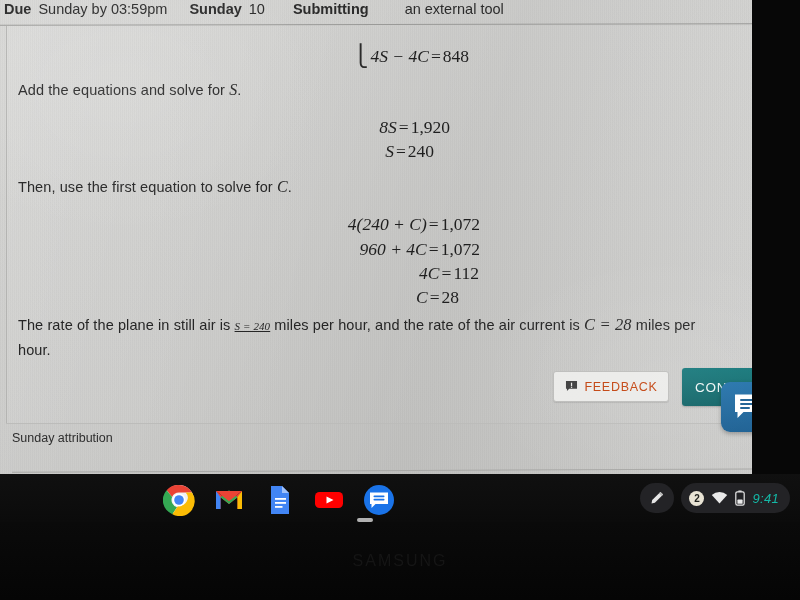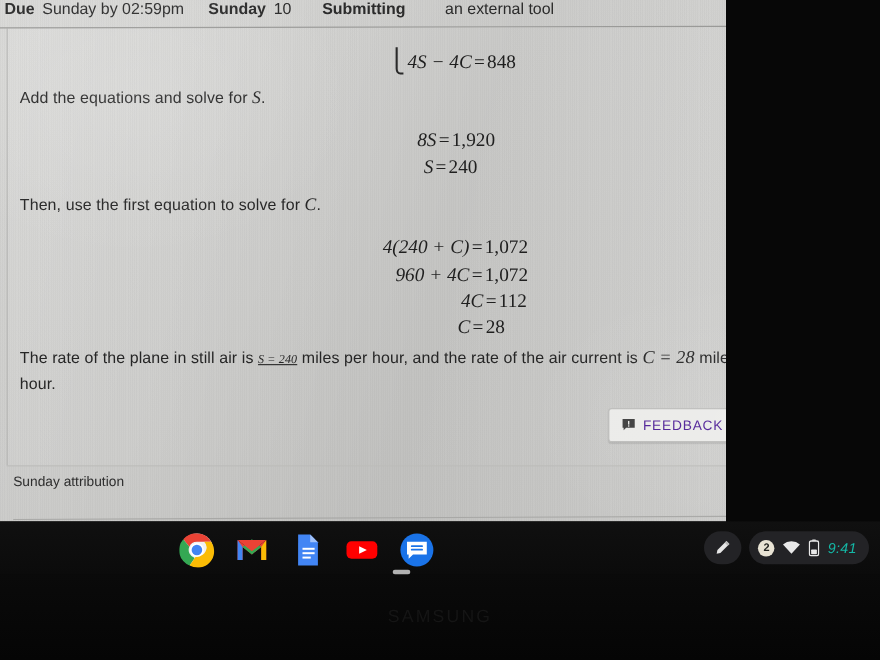--- a/index.html
+++ b/index.html
@@ -12,7 +12,7 @@
 
   
   #screen {
-    position:absolute; left:0; top:0; width:660px; height:474px;
+    position:absolute; left:0; top:0; width:752px; height:474px;
     background:
       linear-gradient(105deg, rgba(255,255,255,0.10) 0%, rgba(255,255,255,0.00) 28%, rgba(0,0,0,0.05) 60%, rgba(255,255,255,0.05) 100%),
       linear-gradient(#d4d4d2, #cfcfcd 40%, #c9c9c7 100%);

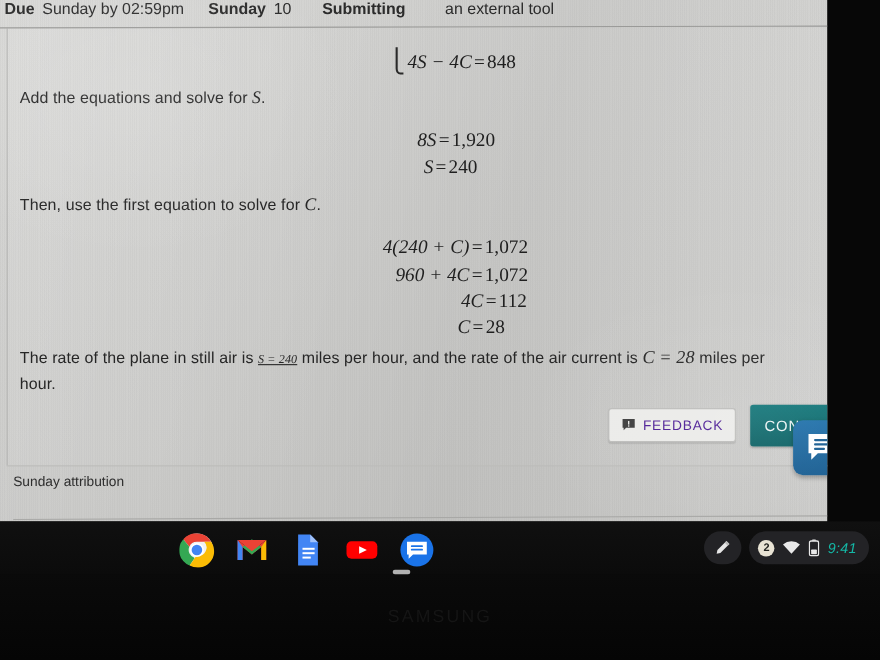--- a/index.html
+++ b/index.html
@@ -165,7 +165,7 @@
   <div id="meta-bar">
     <div class="grp">
       <span class="k">Due</span>
-      <span class="v">Sunday by 02:59pm</span>
+      <span class="v">Sunday by 03:59pm</span>
     </div>
     <div class="grp gap1">
       <span class="k">Sunday</span>

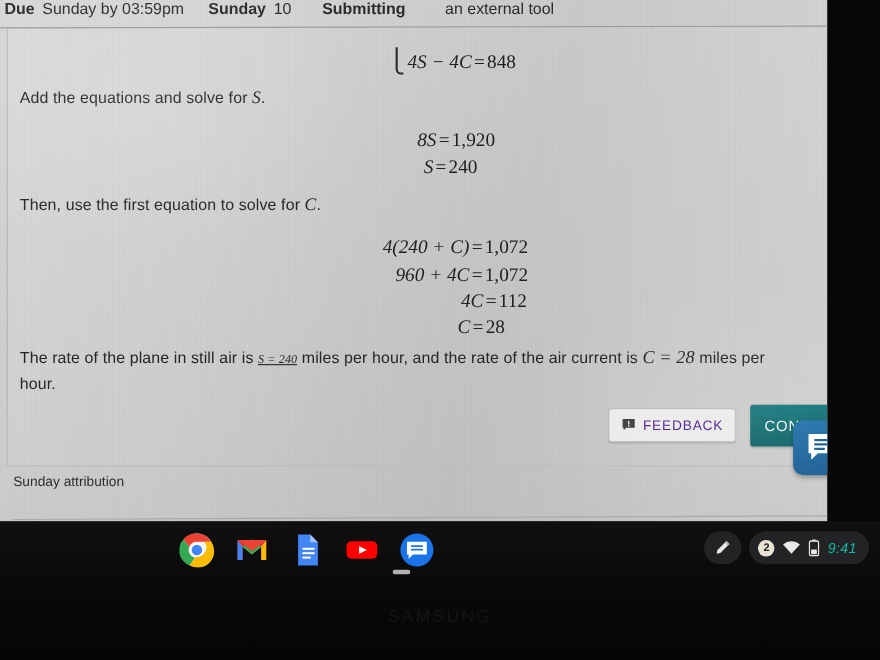--- a/index.html
+++ b/index.html
@@ -80,7 +80,7 @@
     box-shadow:0 1px 1px rgba(0,0,0,.10);
   }
   #feedback-btn .lbl{
-    font-size:12.5px; letter-spacing:.7px; color:#4c1d95; font-weight:500;
+    font-size:12.5px; letter-spacing:.7px; color:#c2410c; font-weight:500;
   }
   #continue-btn{
     position:absolute; left:682px; top:368px; width:98px; height:38px; z-index:4;

